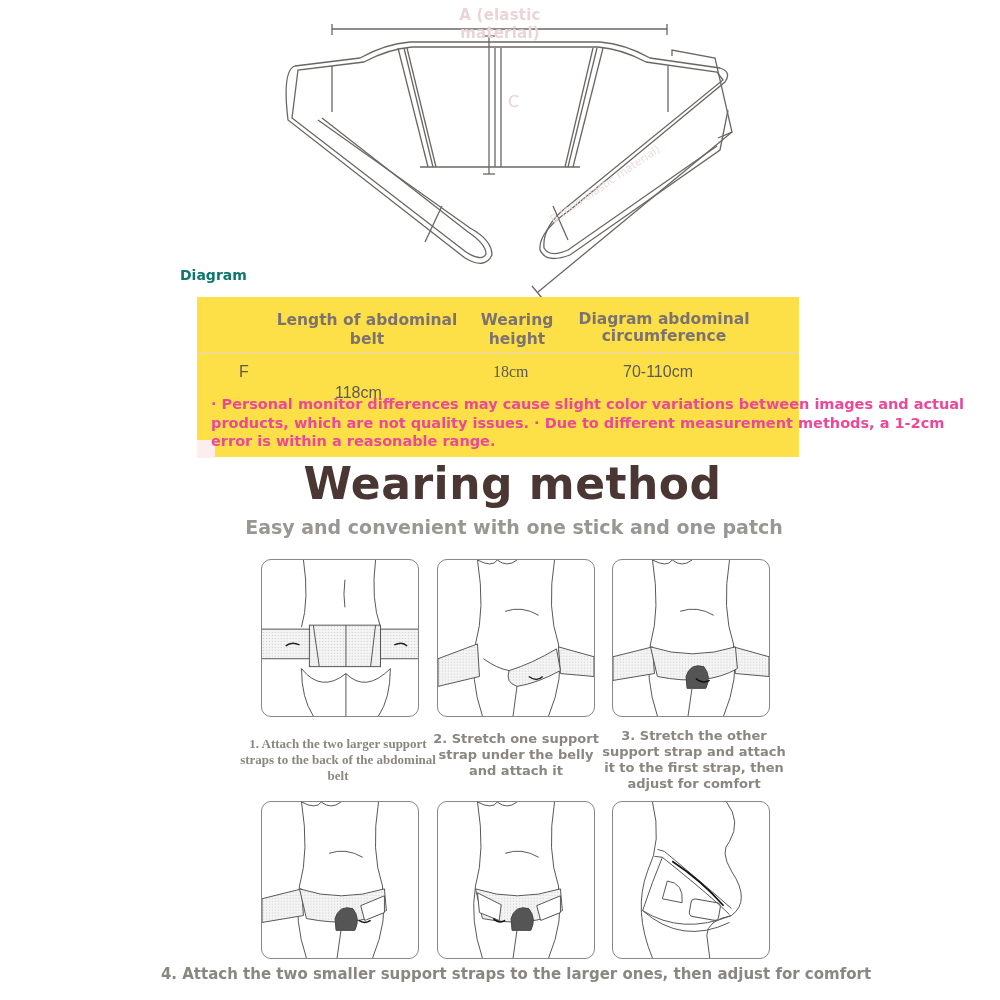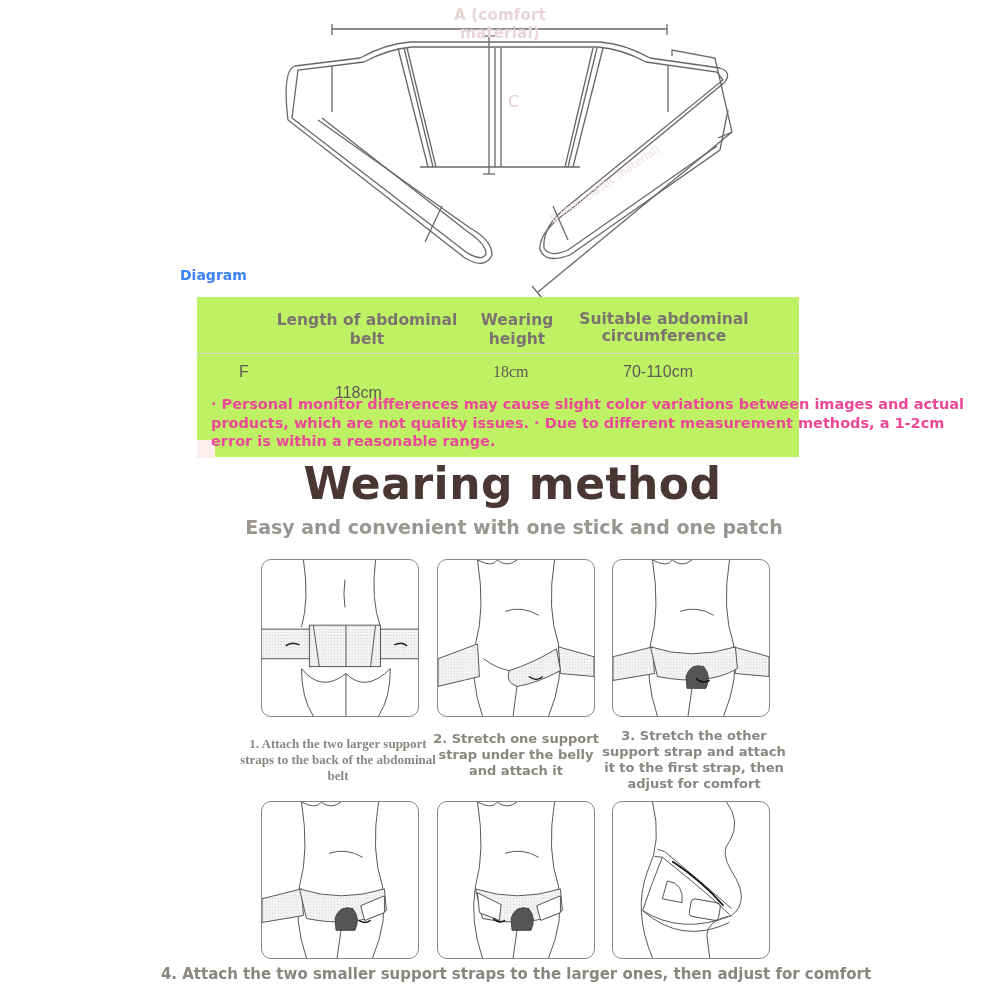--- a/index.html
+++ b/index.html
@@ -94,7 +94,7 @@
     </g>
   </svg>
 </div>
-<div class="abs label-a">A (comfort material)</div>
+<div class="abs label-a">A (elastic material)</div>
 <div class="abs label-c">C</div>
 <div class="abs label-b">B (non-elastic material)</div>
 <div class="abs diagram-caption">Diagram</div>

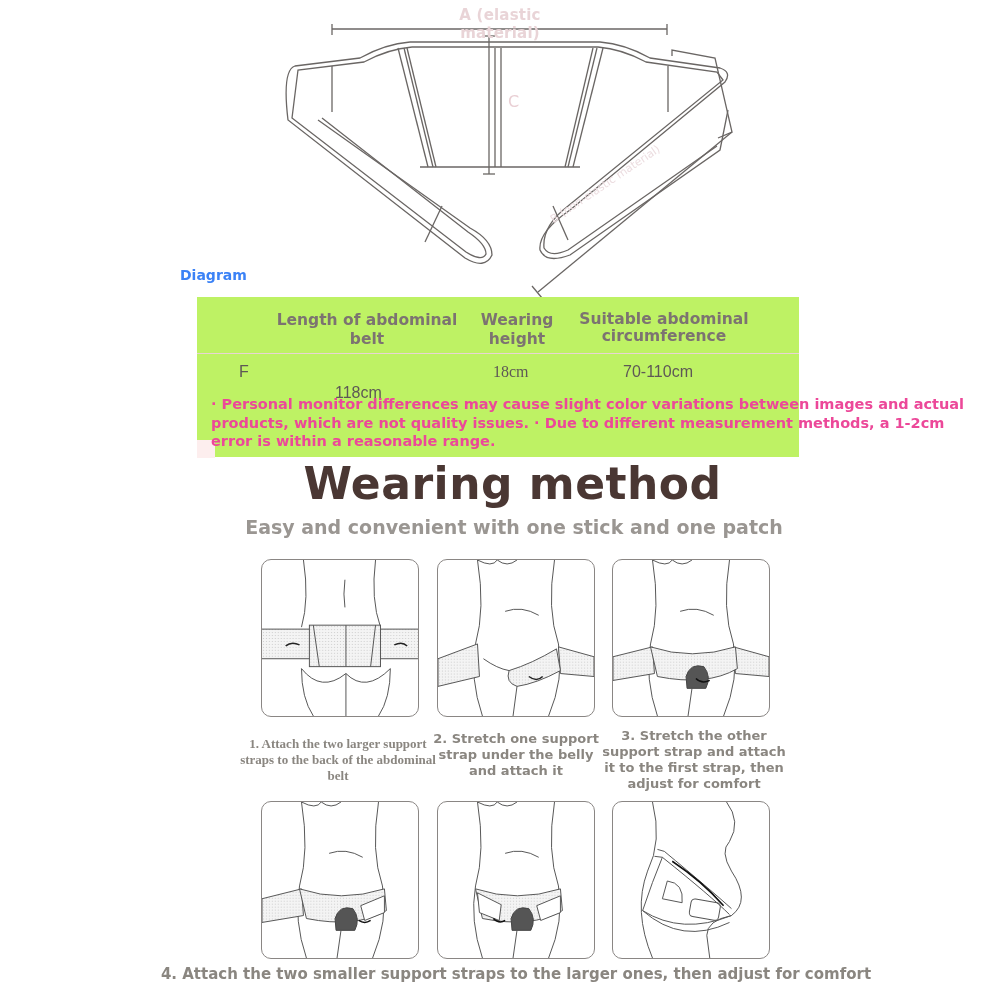--- a/index.html
+++ b/index.html
@@ -13,7 +13,7 @@
   .label-a { left: 420px; top: 6px; width: 160px; text-align: center; font-size: 15px; font-weight: bold; color: #e9d4d7; letter-spacing: 0.2px; }
   .label-c { left: 508px; top: 92px; font-size: 16px; color: #e9cfd4; }
   .label-b { left: 548px; top: 215px; font-size: 11px; color: #ecdde0; transform: rotate(-34deg); transform-origin: left top; white-space: nowrap; }
-  .diagram-caption { left: 180px; top: 267px; font-size: 14px; font-weight: bold; color: #3b82f6; }
+  .diagram-caption { left: 180px; top: 267px; font-size: 14px; font-weight: bold; color: #0f766e; }
 
   
   #size-table { left: 197px; top: 297px; width: 602px; height: 160px; background: #bef264; }

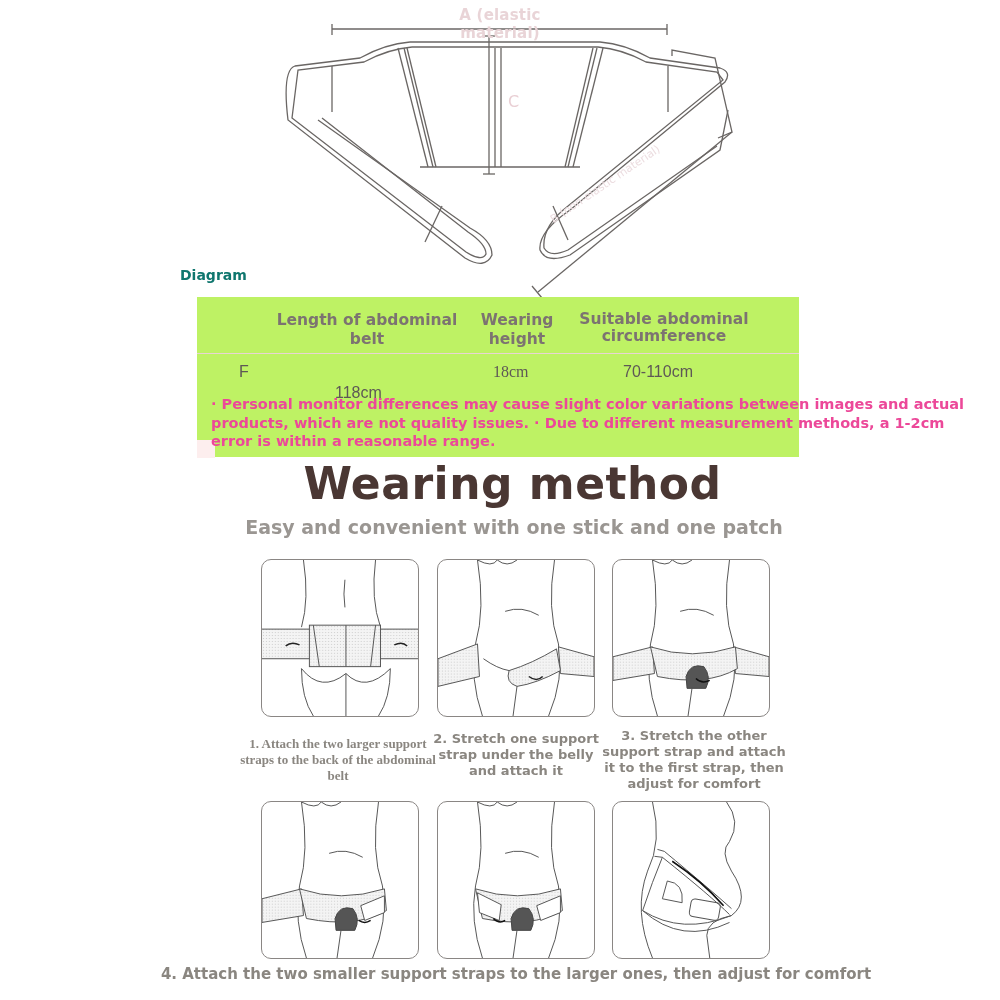--- a/index.html
+++ b/index.html
@@ -16,7 +16,7 @@
   .diagram-caption { left: 180px; top: 267px; font-size: 14px; font-weight: bold; color: #0f766e; }
 
   
-  #size-table { left: 197px; top: 297px; width: 602px; height: 160px; background: #bef264; }
+  #size-table { left: 197px; top: 297px; width: 602px; height: 160px; background: #fde047; }
   #size-table-left-strip { left: 197px; top: 440px; width: 18px; height: 18px; background: #fdeeee; }
   .th { position: absolute; top: 14px; font-size: 15.5px; font-weight: bold; color: #7c7371; line-height: 19px; text-align: center; }
   .th1 { left: 70px; width: 200px; }

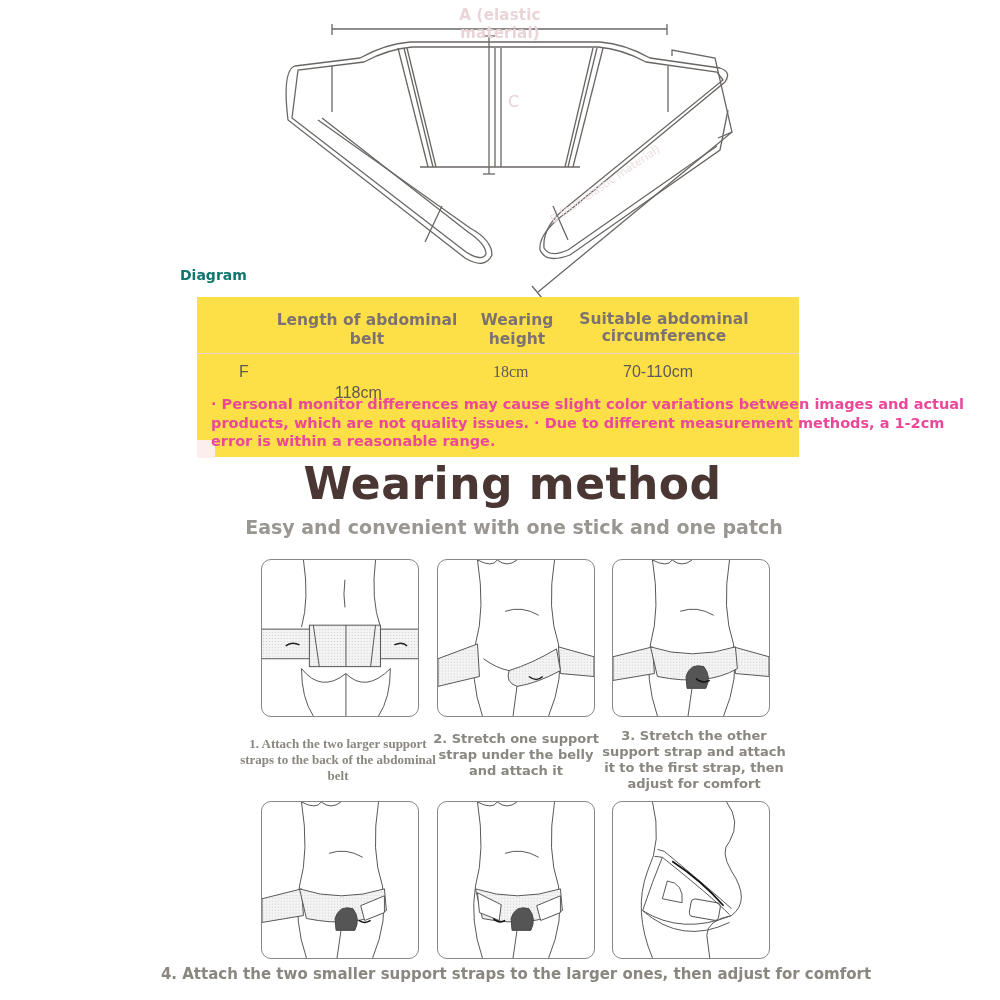--- a/index.html
+++ b/index.html
@@ -102,7 +102,7 @@
 <div class="abs" id="size-table">
   <div class="th th1">Length of abdominal belt</div>
   <div class="th th2">Wearing height</div>
-  <div class="th th3">Suitable abdominal circumference</div>
+  <div class="th th3">Diagram abdominal circumference</div>
   <div class="table-divider"></div>
   <div class="td td0">F</div>
   <div class="td td1">118cm</div>

